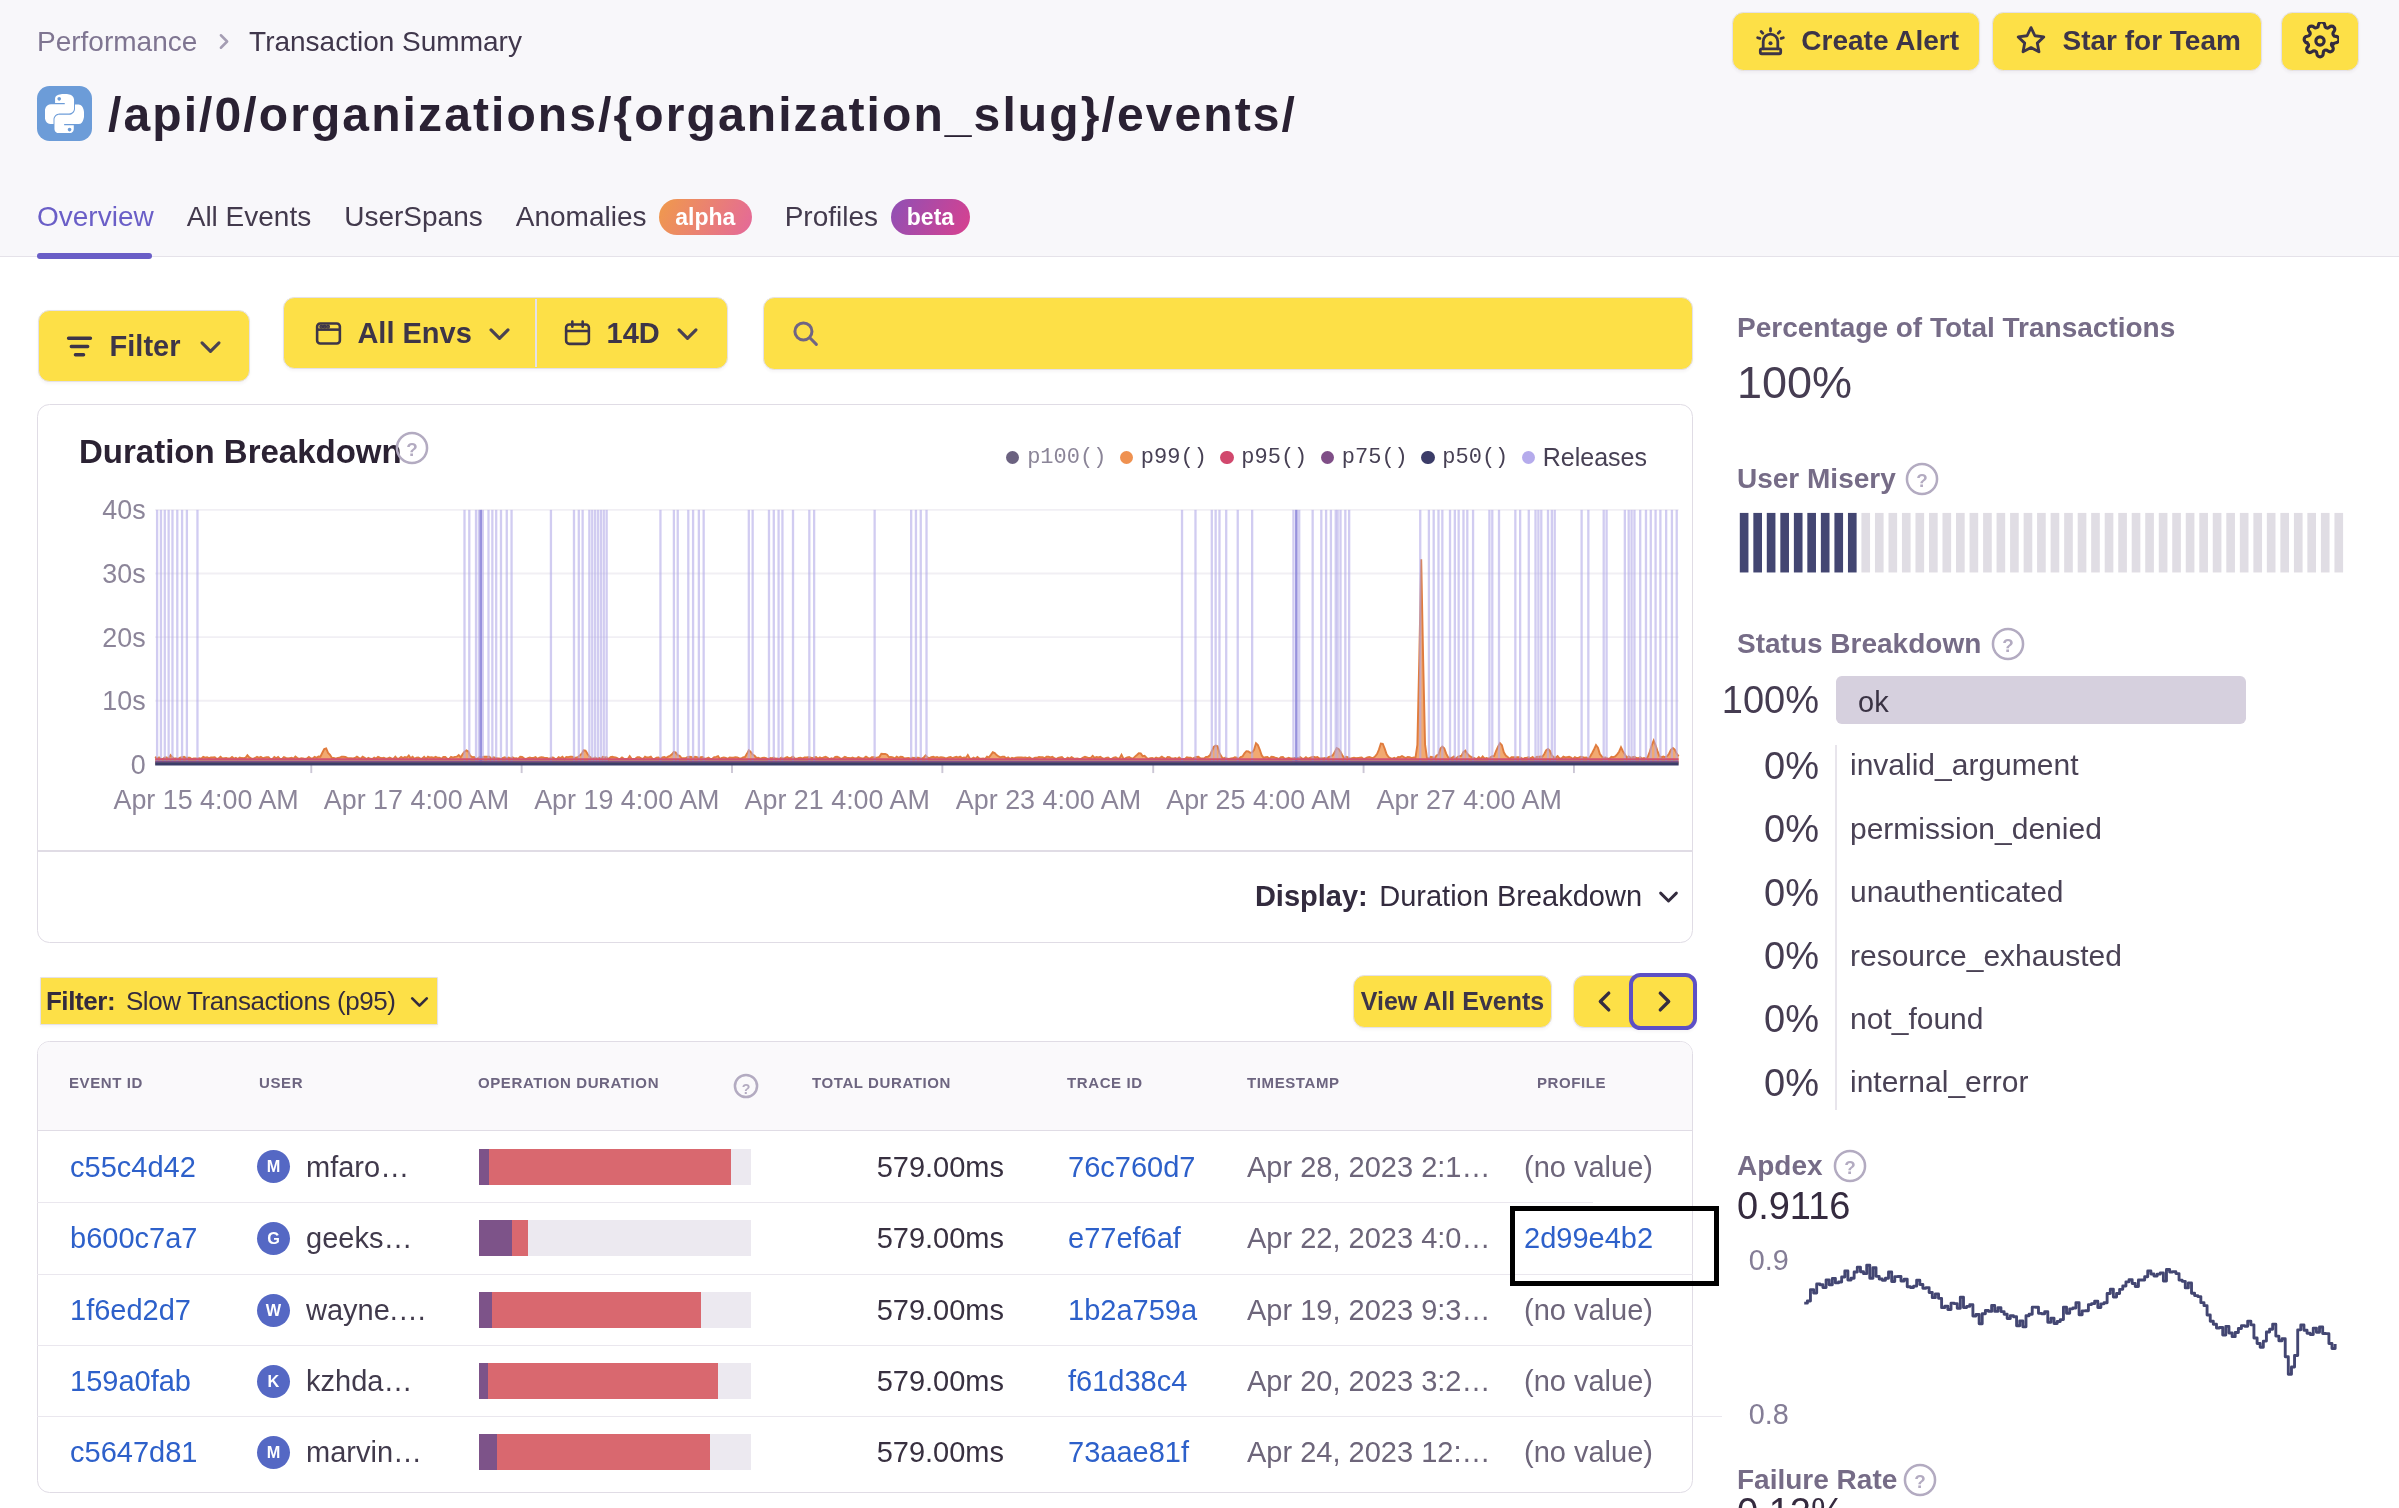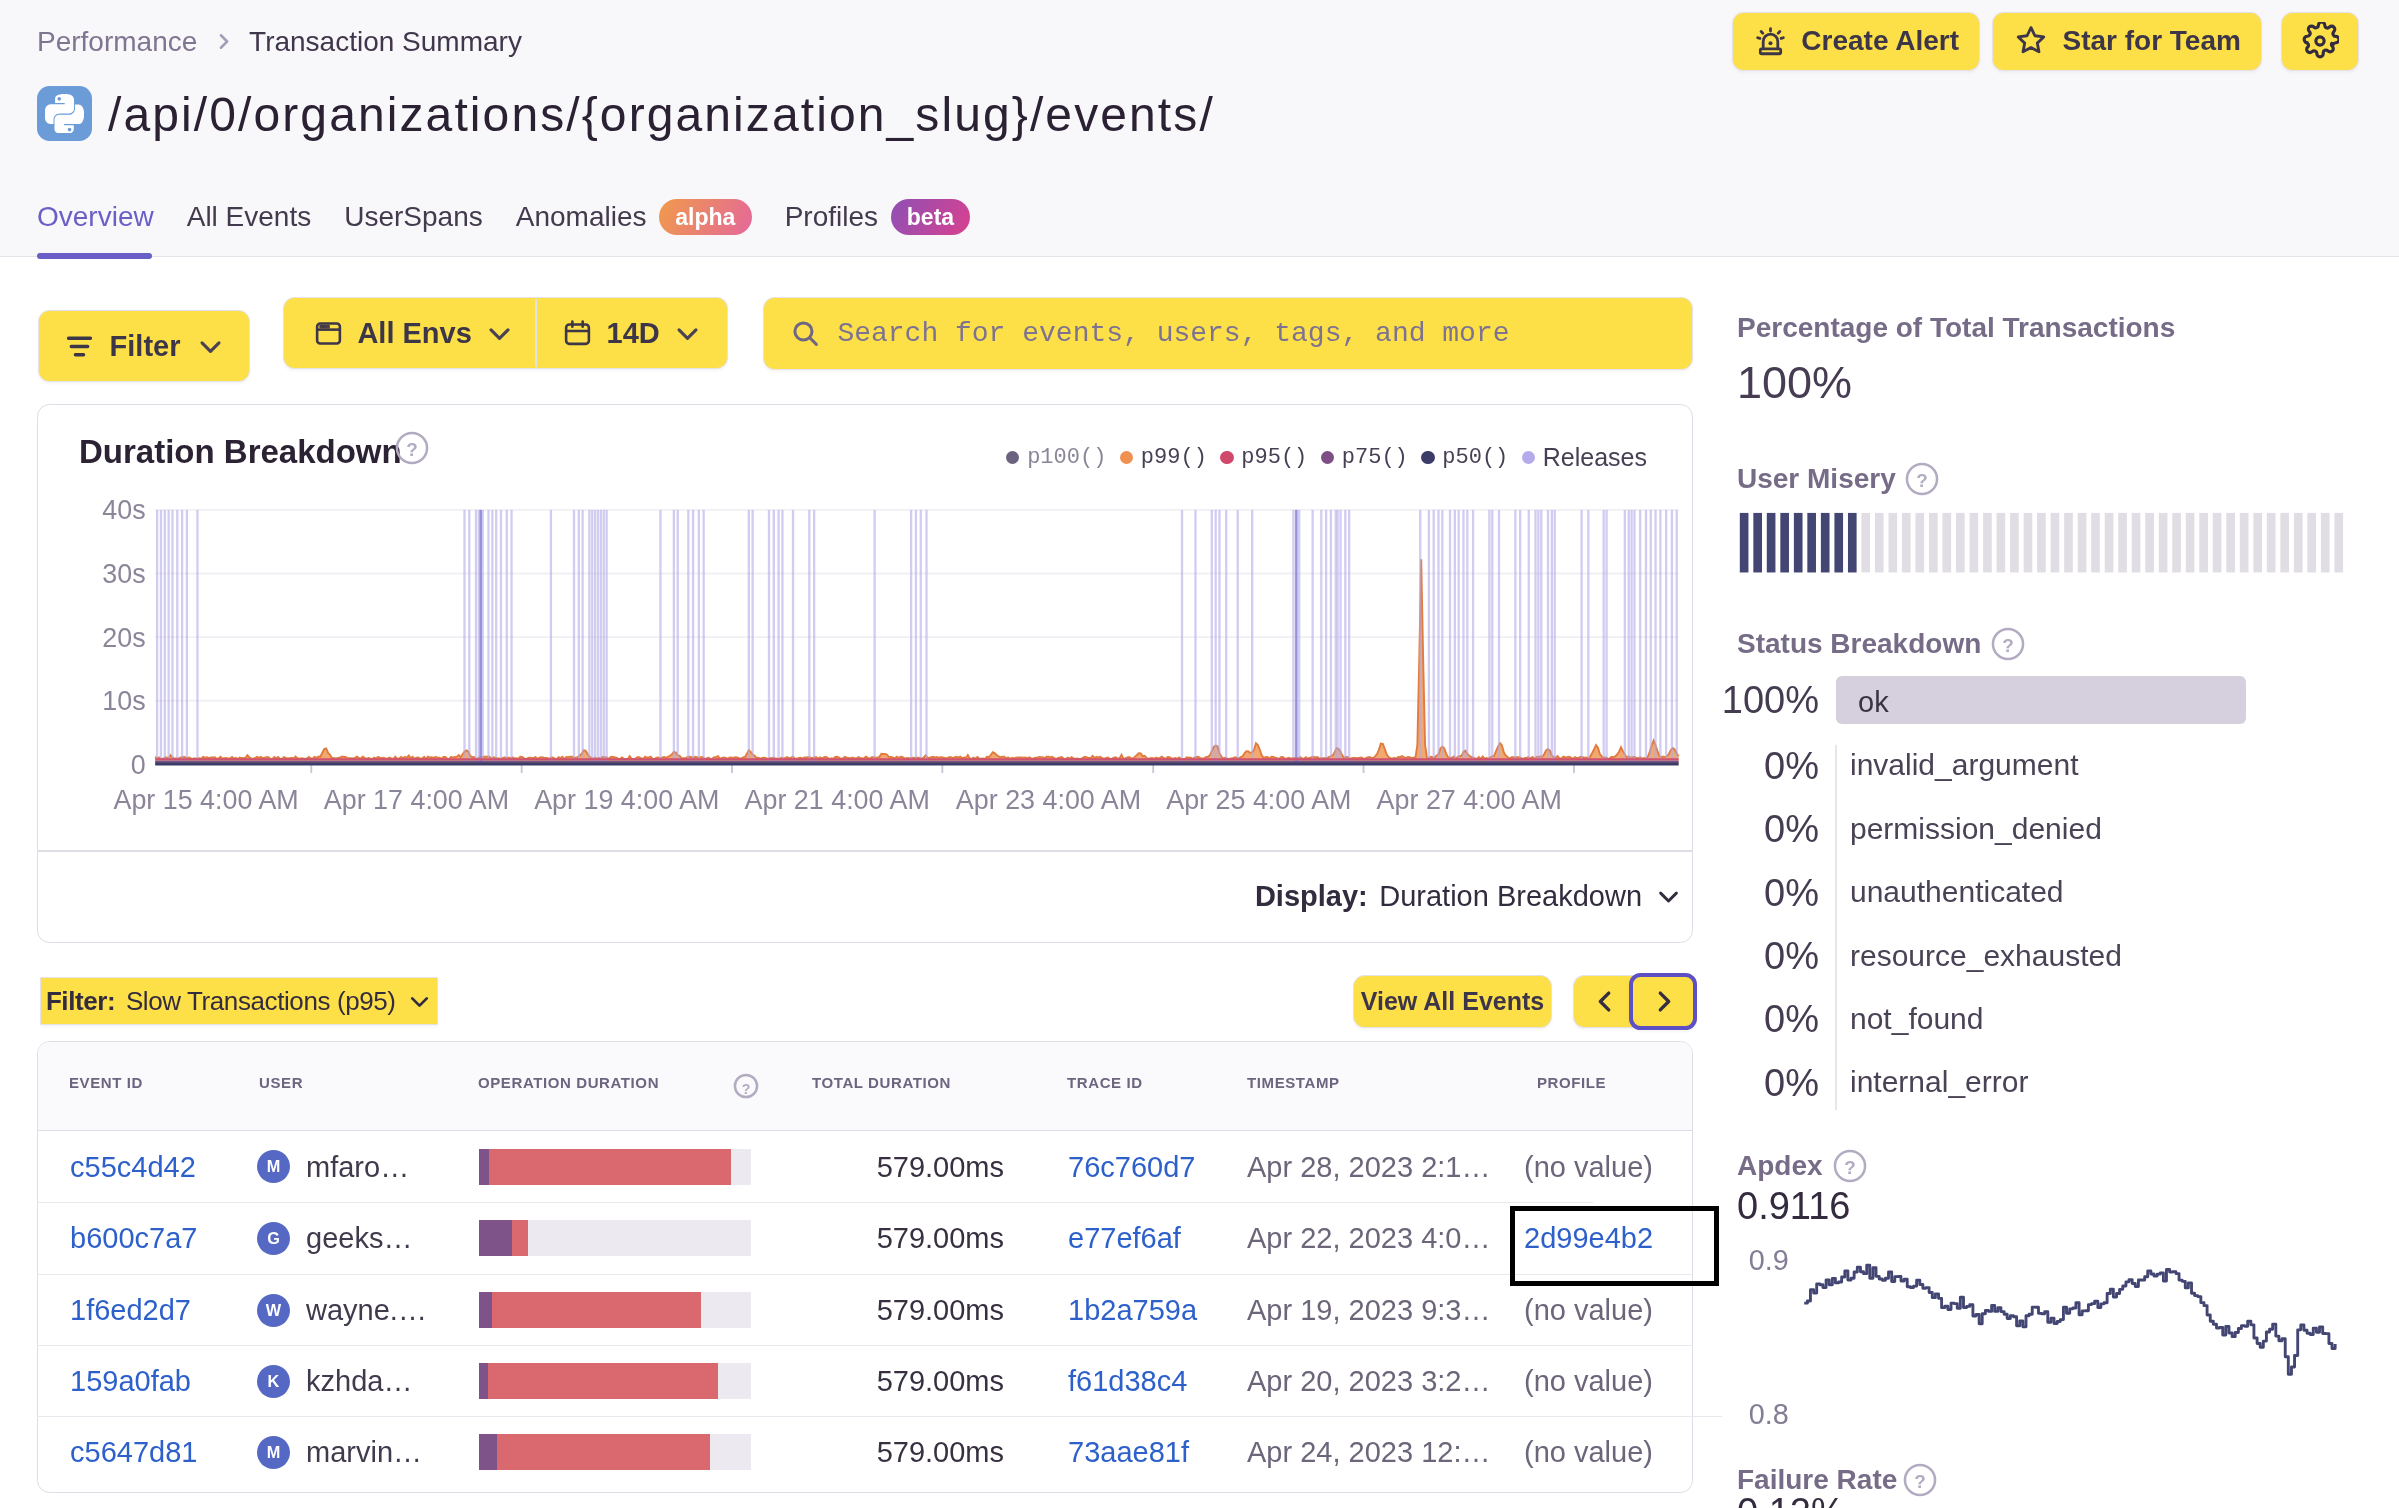--- a/index.html
+++ b/index.html
@@ -57,7 +57,7 @@
       </g>
 </svg>
   </div>
-<div style="position:absolute;left:108px;top:87px;font-size:48px;letter-spacing:2.1px;font-weight:normal;color:#2a2133">/api/0/organizations/{organization_slug}/events/</div>
+<div style="position:absolute;left:108px;top:87px;font-size:48px;letter-spacing:2.1px;font-weight:bold;color:#2a2133">/api/0/organizations/{organization_slug}/events/</div>
 
 <div style="position:absolute;left:37px;top:198px;height:38px;display:flex;align-items:center;font-size:28px;color:#433a4d;white-space:nowrap">
   <span style="color:#6a5ec7">Overview</span>

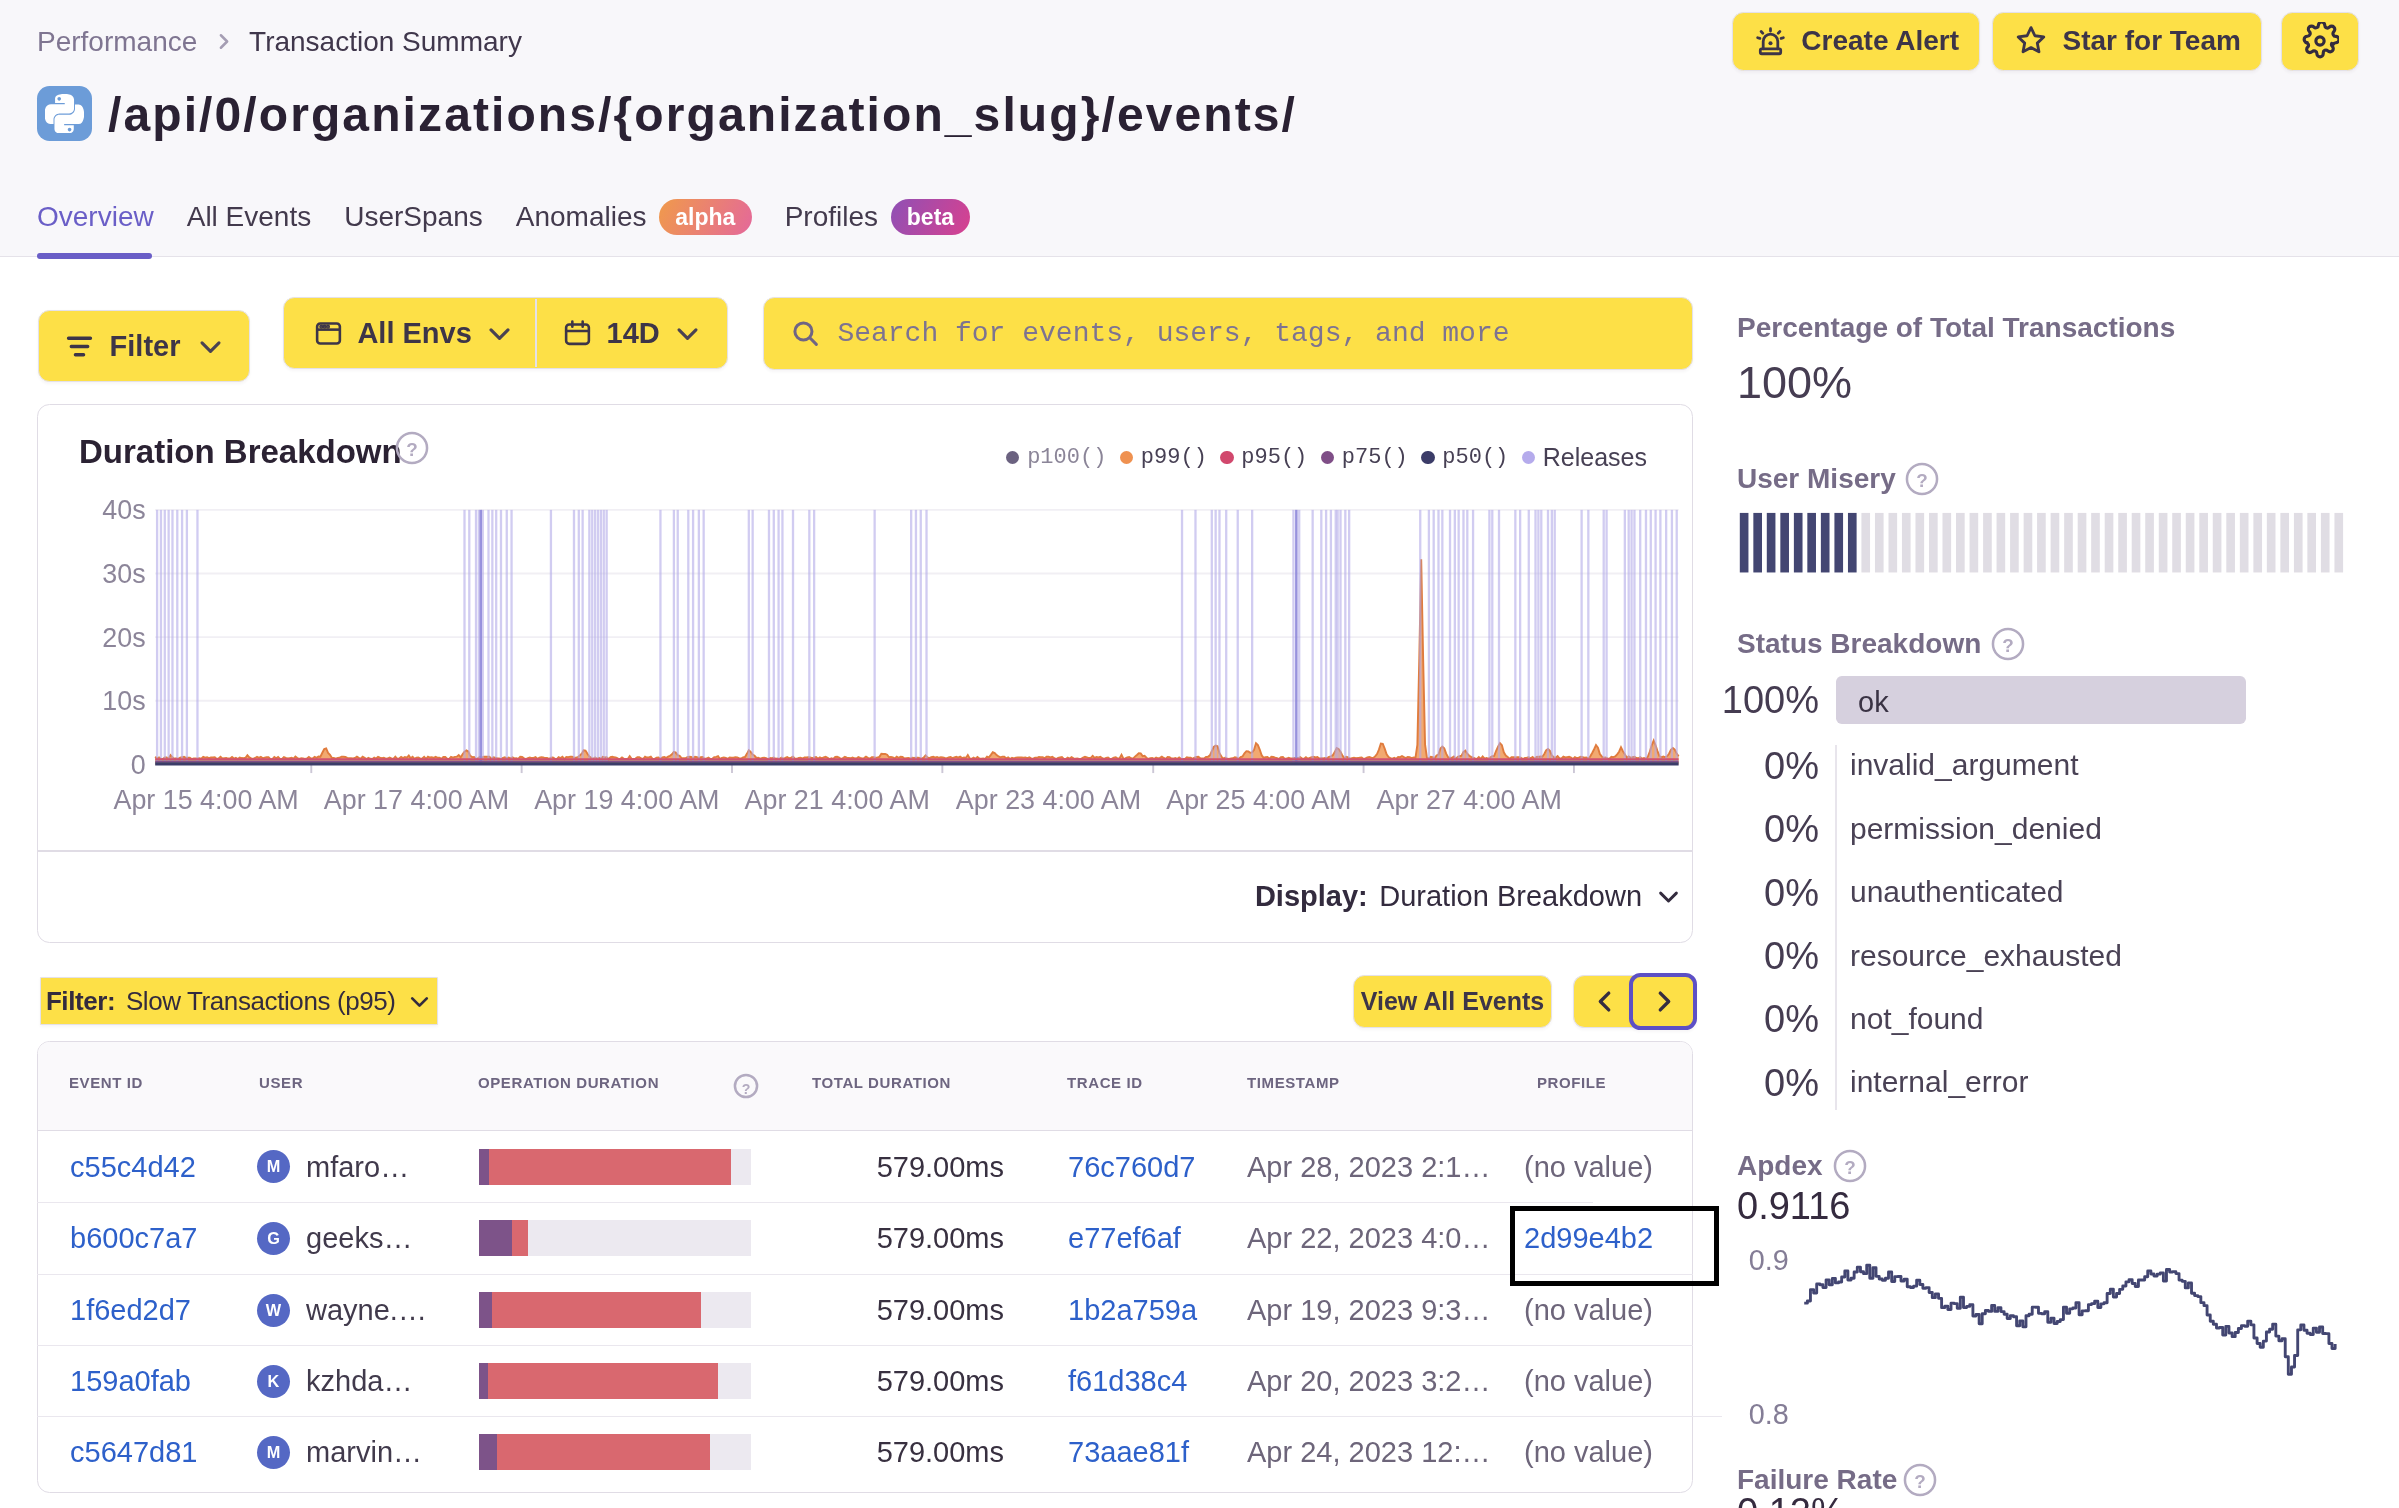--- a/index.html
+++ b/index.html
@@ -109,7 +109,6 @@
 <circle cx="10.5" cy="10.5" r="6.2"></circle>
       <path d="M15.3 15.3l4.6 4.6"></path>
     </svg>
-    <span style="font-family:'Liberation Mono',monospace;font-size:28px;color:#7d7391;margin-left:15.4px">Search for events, users, tags, and more</span>
 </div>
 
 <div class="card" style="left:37px;top:404px;width:1656px;height:539px">

